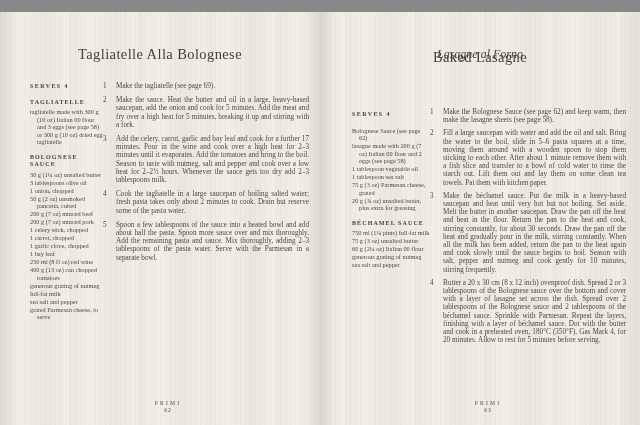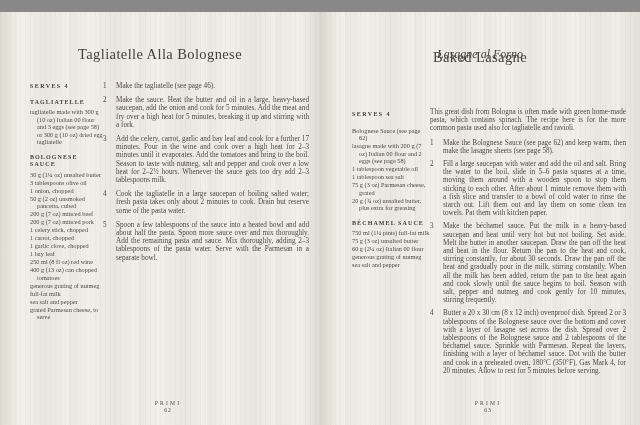--- a/index.html
+++ b/index.html
@@ -116,7 +116,7 @@
     <div class="body-col">
       <div class="step">
         <div class="step-num">1</div>
-        <div class="step-text">Make the tagliatelle (see page 46).</div>
+        <div class="step-text">Make the tagliatelle (see page 69).</div>
       </div>
       <div class="step">
         <div class="step-num">2</div>

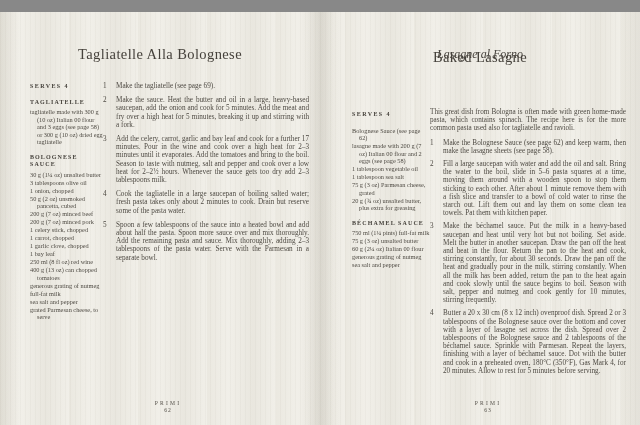--- a/index.html
+++ b/index.html
@@ -169,7 +169,6 @@
     </div>
 
     <div class="body-col">
-      <p class="intro">This great dish from Bologna is often made with green home-made pasta, which contains spinach. The recipe here is for the more common pasta used also for tagliatelle and ravioli.</p>
 
       <div class="step">
         <div class="step-num">1</div>

